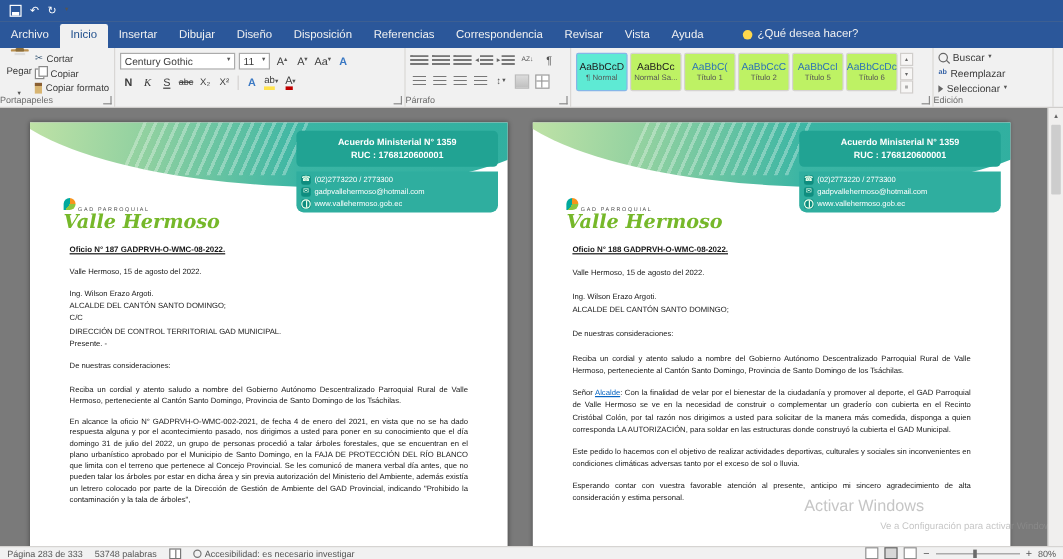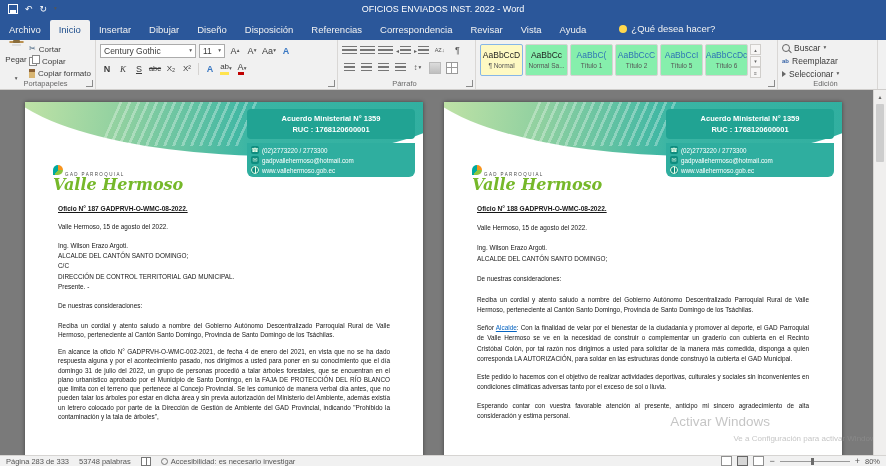--- a/index.html
+++ b/index.html
@@ -132,7 +132,6 @@
       <span class="gl">↻</span>
       <span class="caret">▾</span>
     </div>
-    <div class="tb-title">OFICIOS ENVIADOS INST. 2022 - Word</div>
   </div>
 
   <div class="tabrow">

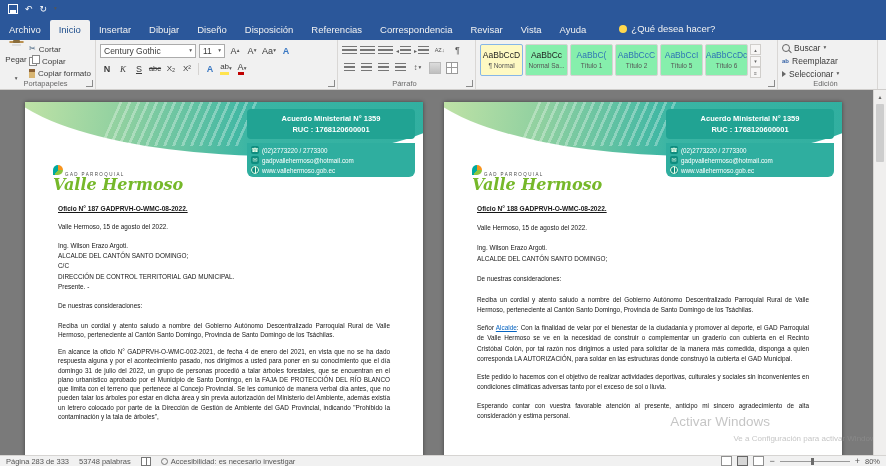--- a/index.html
+++ b/index.html
@@ -66,7 +66,7 @@
   .g-styles{width:302px;display:flex}
   .tiles{display:flex;gap:2px}
   .tile{width:43px;height:32px;background:#86efac;border:1px solid #d5d3d1;border-radius:2px;display:flex;flex-direction:column;align-items:center;justify-content:center;gap:2px;box-sizing:border-box}
-  .tile.sel{background:#fef9c3;border-color:#86b6e8}
+  .tile.sel{background:#5eead4;border-color:#86b6e8}
   .prev{font-size:8.5px;color:#1f1f1f;line-height:1;white-space:nowrap}
   .tile.blue .prev{color:#2e74b5}
   .sname{font-size:6.5px;color:#555;white-space:nowrap}

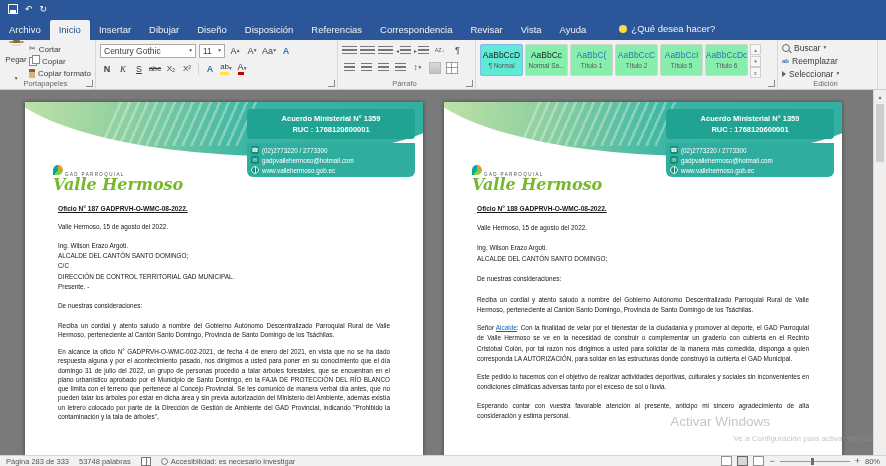--- a/index.html
+++ b/index.html
@@ -65,7 +65,7 @@
   .updn{font-size:8px;color:#555;line-height:1}
   .g-styles{width:302px;display:flex}
   .tiles{display:flex;gap:2px}
-  .tile{width:43px;height:32px;background:#86efac;border:1px solid #d5d3d1;border-radius:2px;display:flex;flex-direction:column;align-items:center;justify-content:center;gap:2px;box-sizing:border-box}
+  .tile{width:43px;height:32px;background:#bef264;border:1px solid #d5d3d1;border-radius:2px;display:flex;flex-direction:column;align-items:center;justify-content:center;gap:2px;box-sizing:border-box}
   .tile.sel{background:#5eead4;border-color:#86b6e8}
   .prev{font-size:8.5px;color:#1f1f1f;line-height:1;white-space:nowrap}
   .tile.blue .prev{color:#2e74b5}

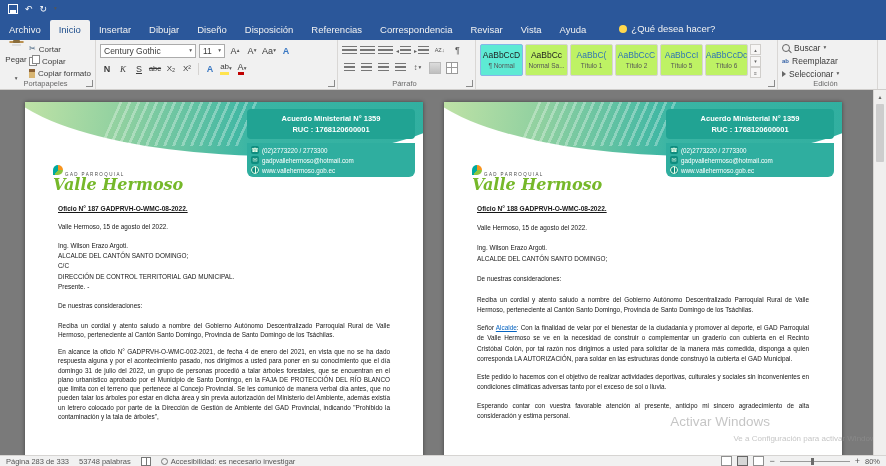--- a/index.html
+++ b/index.html
@@ -25,7 +25,7 @@
   
   .ribbon{position:absolute;top:40px;left:0;right:0;height:49px;background:#f1f1f1;border-bottom:1px solid #cfcdcb;display:flex;color:#3b3b3b}
   .group{position:relative;border-right:1px solid #d9d7d5;padding:4px 4px 11px;box-sizing:border-box;flex-shrink:0}
-  .g-label{position:absolute;bottom:1px;left:0;right:4px;text-align:center;font-size:7.5px;color:#6a6a6a}
+  .g-label{position:absolute;bottom:1px;left:0;right:4px;font-size:7.5px;color:#6a6a6a}
   .dlg{position:absolute;right:2px;bottom:2px;width:6px;height:6px;border-right:1px solid #8a8a8a;border-bottom:1px solid #8a8a8a}
   .g-clip{width:96px;display:flex}
   .paste{width:34px;display:flex;flex-direction:column;align-items:center;justify-content:center;gap:12px;font-size:8px}

